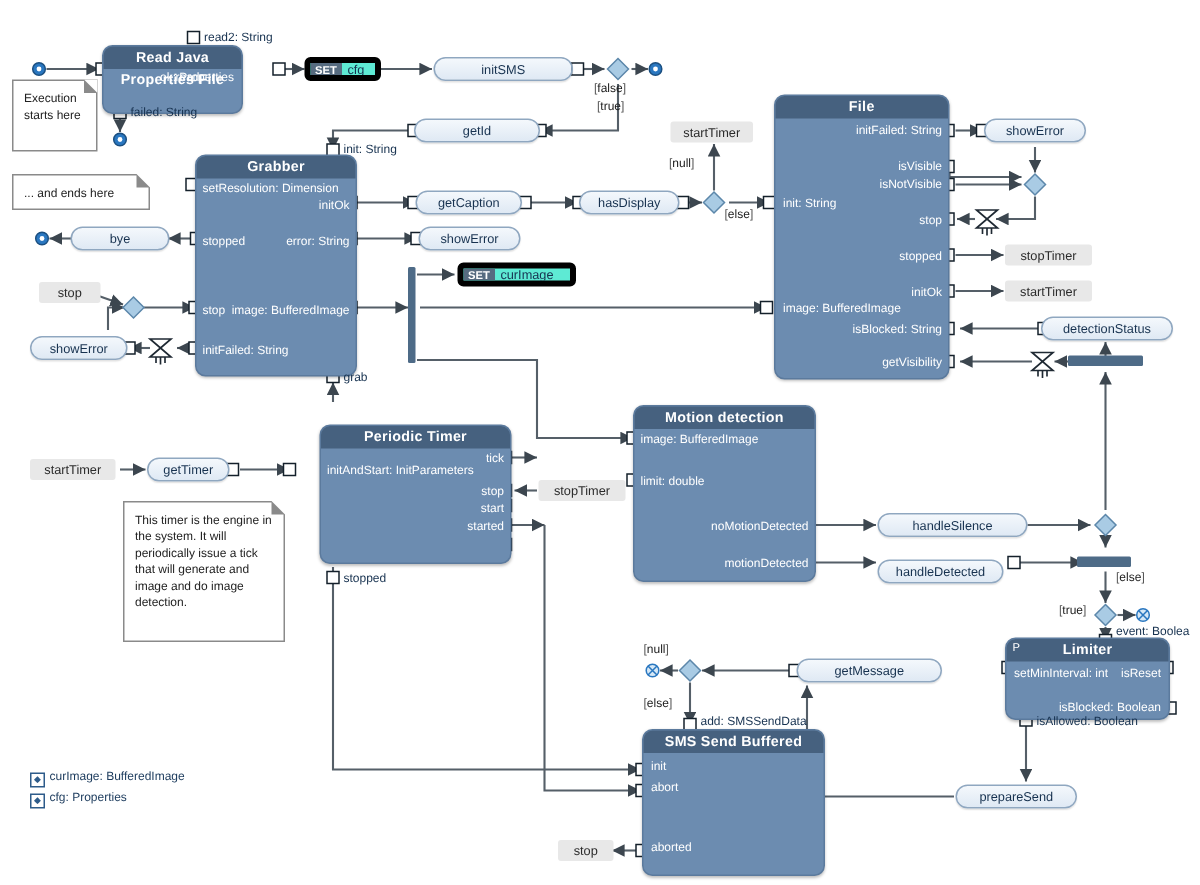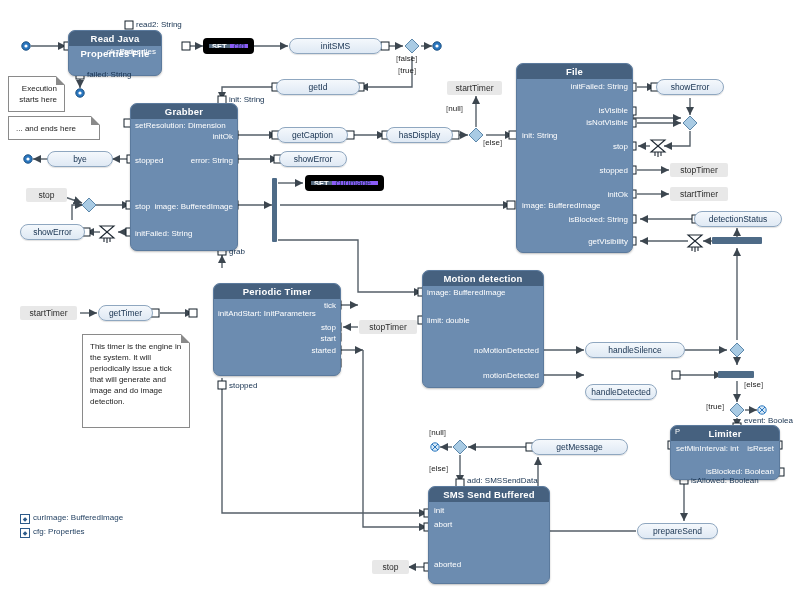--- a/index.html
+++ b/index.html
@@ -24,8 +24,8 @@
        display:flex;align-items:center;justify-content:center;
        box-shadow:0 1px 1px rgba(0,0,0,.12);}
   
-  .setn{position:absolute;border-radius:4px;border:6px solid #000000;
-        background:#8b5cf6;display:flex;align-items:center;box-sizing:border-box;
+  .setn{position:absolute;border-radius:4px;border:4px solid #000000;
+        background:#5eead4;display:flex;align-items:center;box-sizing:border-box;
         font-size:8.5px;color:#16314f;overflow:hidden;text-align:right;}
   .setn .tag{background:#566b80;color:#fff;font-size:7.5px;font-weight:bold;
         padding:0 3px;height:100%;display:flex;align-items:center;}

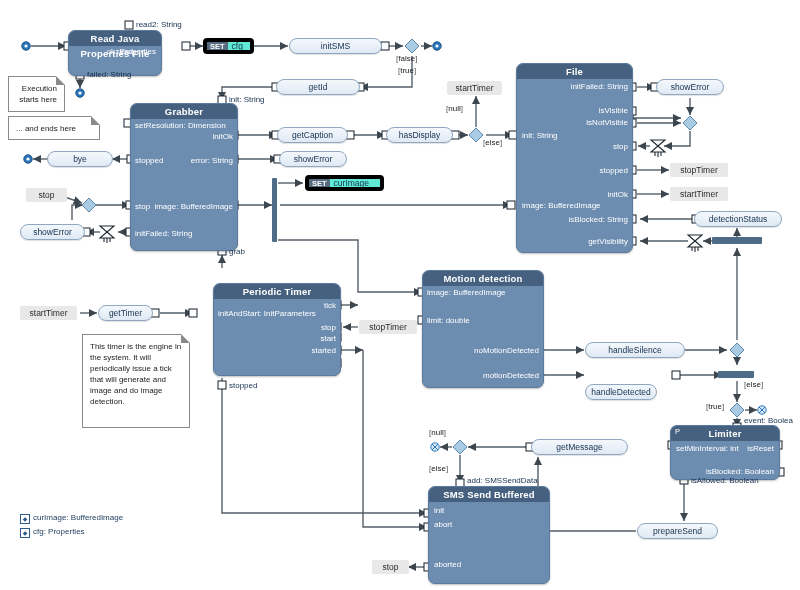--- a/index.html
+++ b/index.html
@@ -286,7 +286,7 @@
     </g>
   </svg>
 
-  <div class="note" style="left:8px;top:76px;width:57px;height:36px;text-align:right;">
+  <div class="note" style="left:8px;top:53px;width:57px;height:48px;">
     <span>Execution starts here</span>
   </div>
   <div class="note" style="left:8px;top:116px;width:92px;height:24px;">

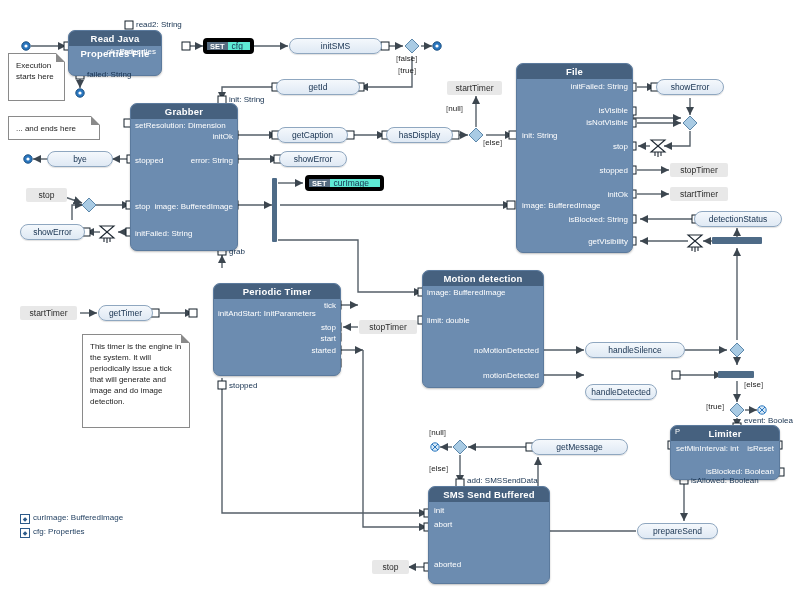--- a/index.html
+++ b/index.html
@@ -388,7 +388,7 @@
   <div class="act" style="left:694px;top:211px;width:88px;height:16px;">detectionStatus</div>
   <div class="act" style="left:98px;top:305px;width:55px;height:16px;">getTimer</div>
   <div class="act" style="left:585px;top:342px;width:100px;height:16px;">handleSilence</div>
-  <div class="act" style="left:585px;top:384px;width:72px;height:16px;">handleDetected</div>
+  <div class="act" style="left:585px;top:373px;width:84px;height:16px;">handleDetected</div>
   <div class="act" style="left:531px;top:439px;width:97px;height:16px;">getMessage</div>
   <div class="act" style="left:637px;top:523px;width:81px;height:16px;">prepareSend</div>
 

